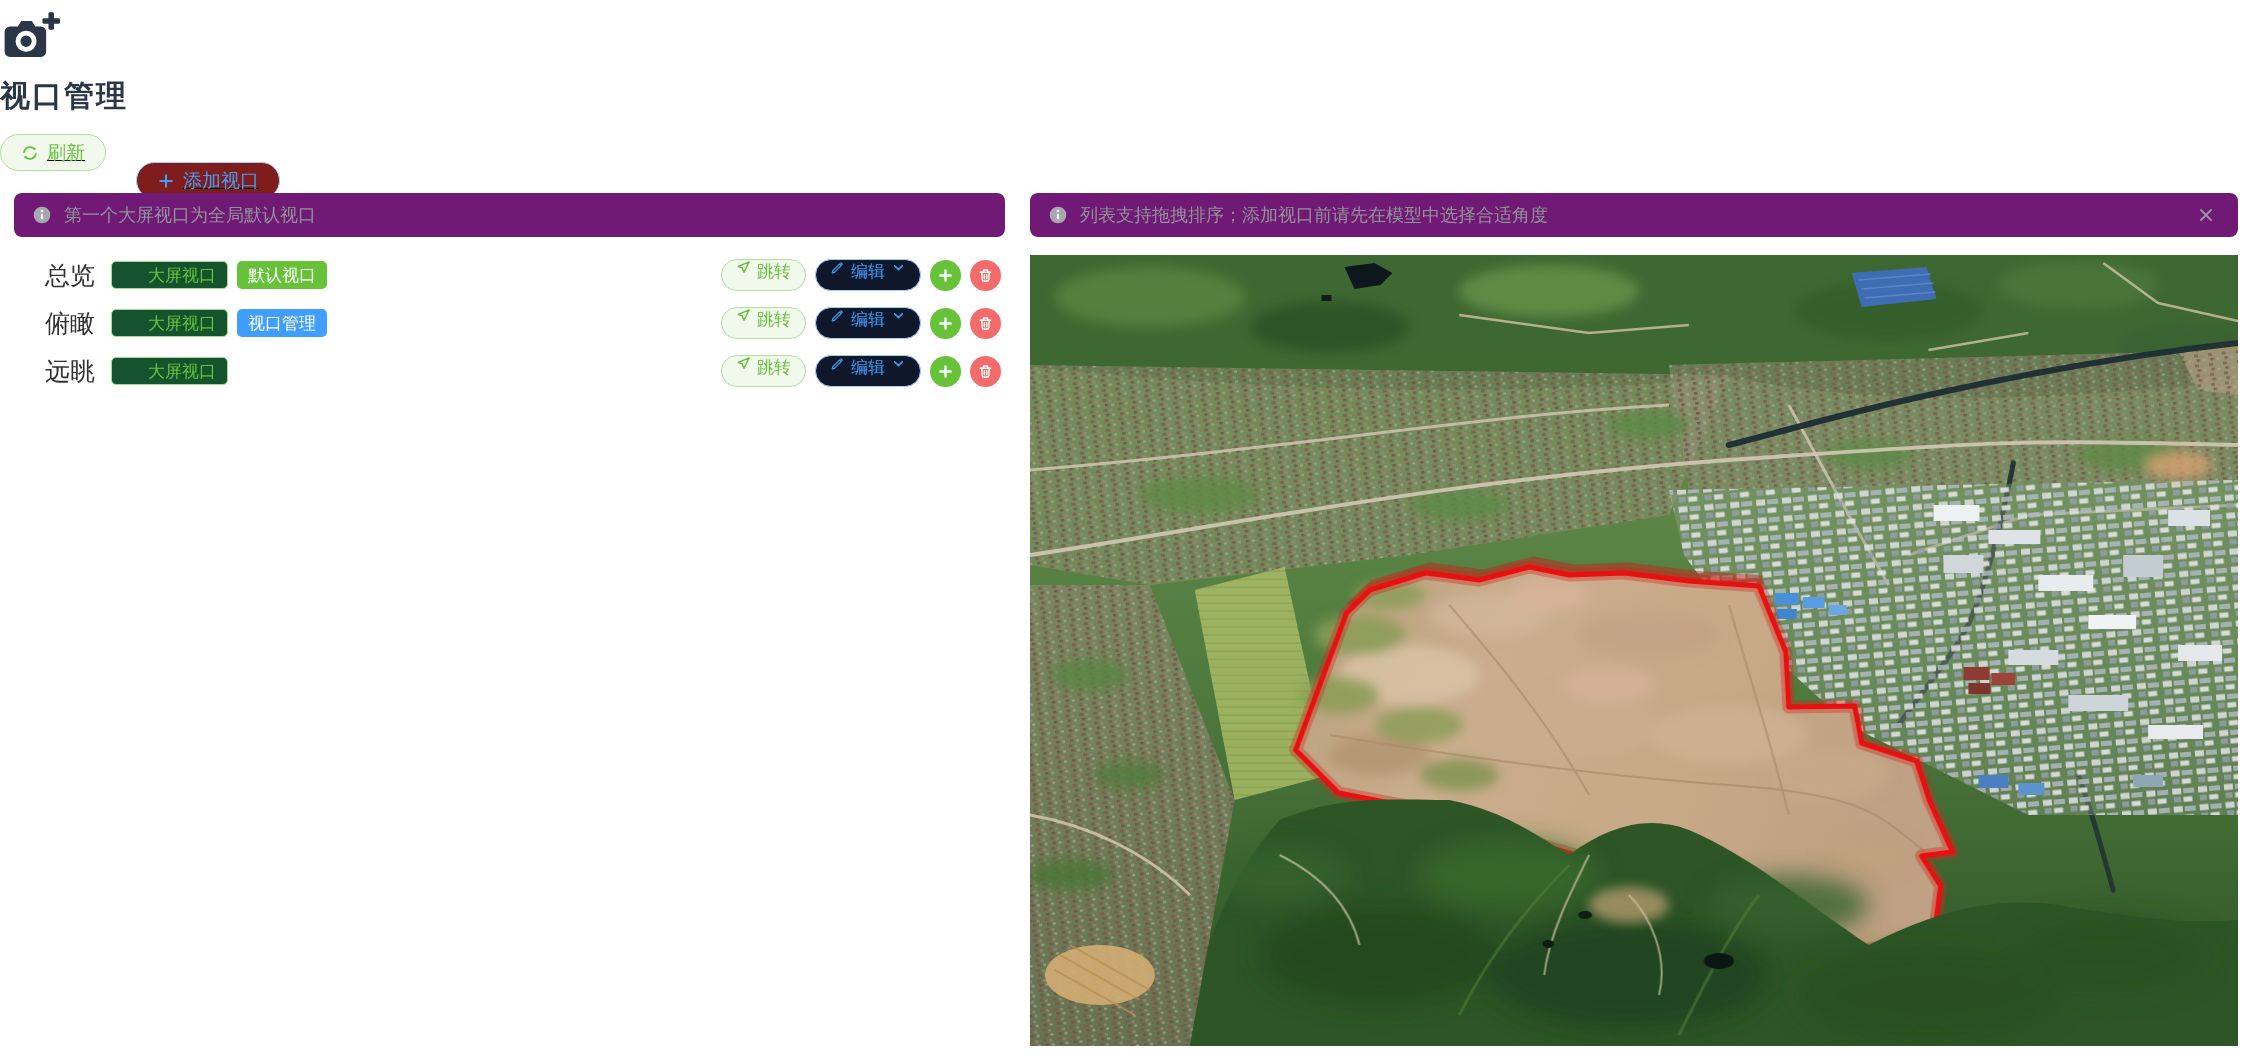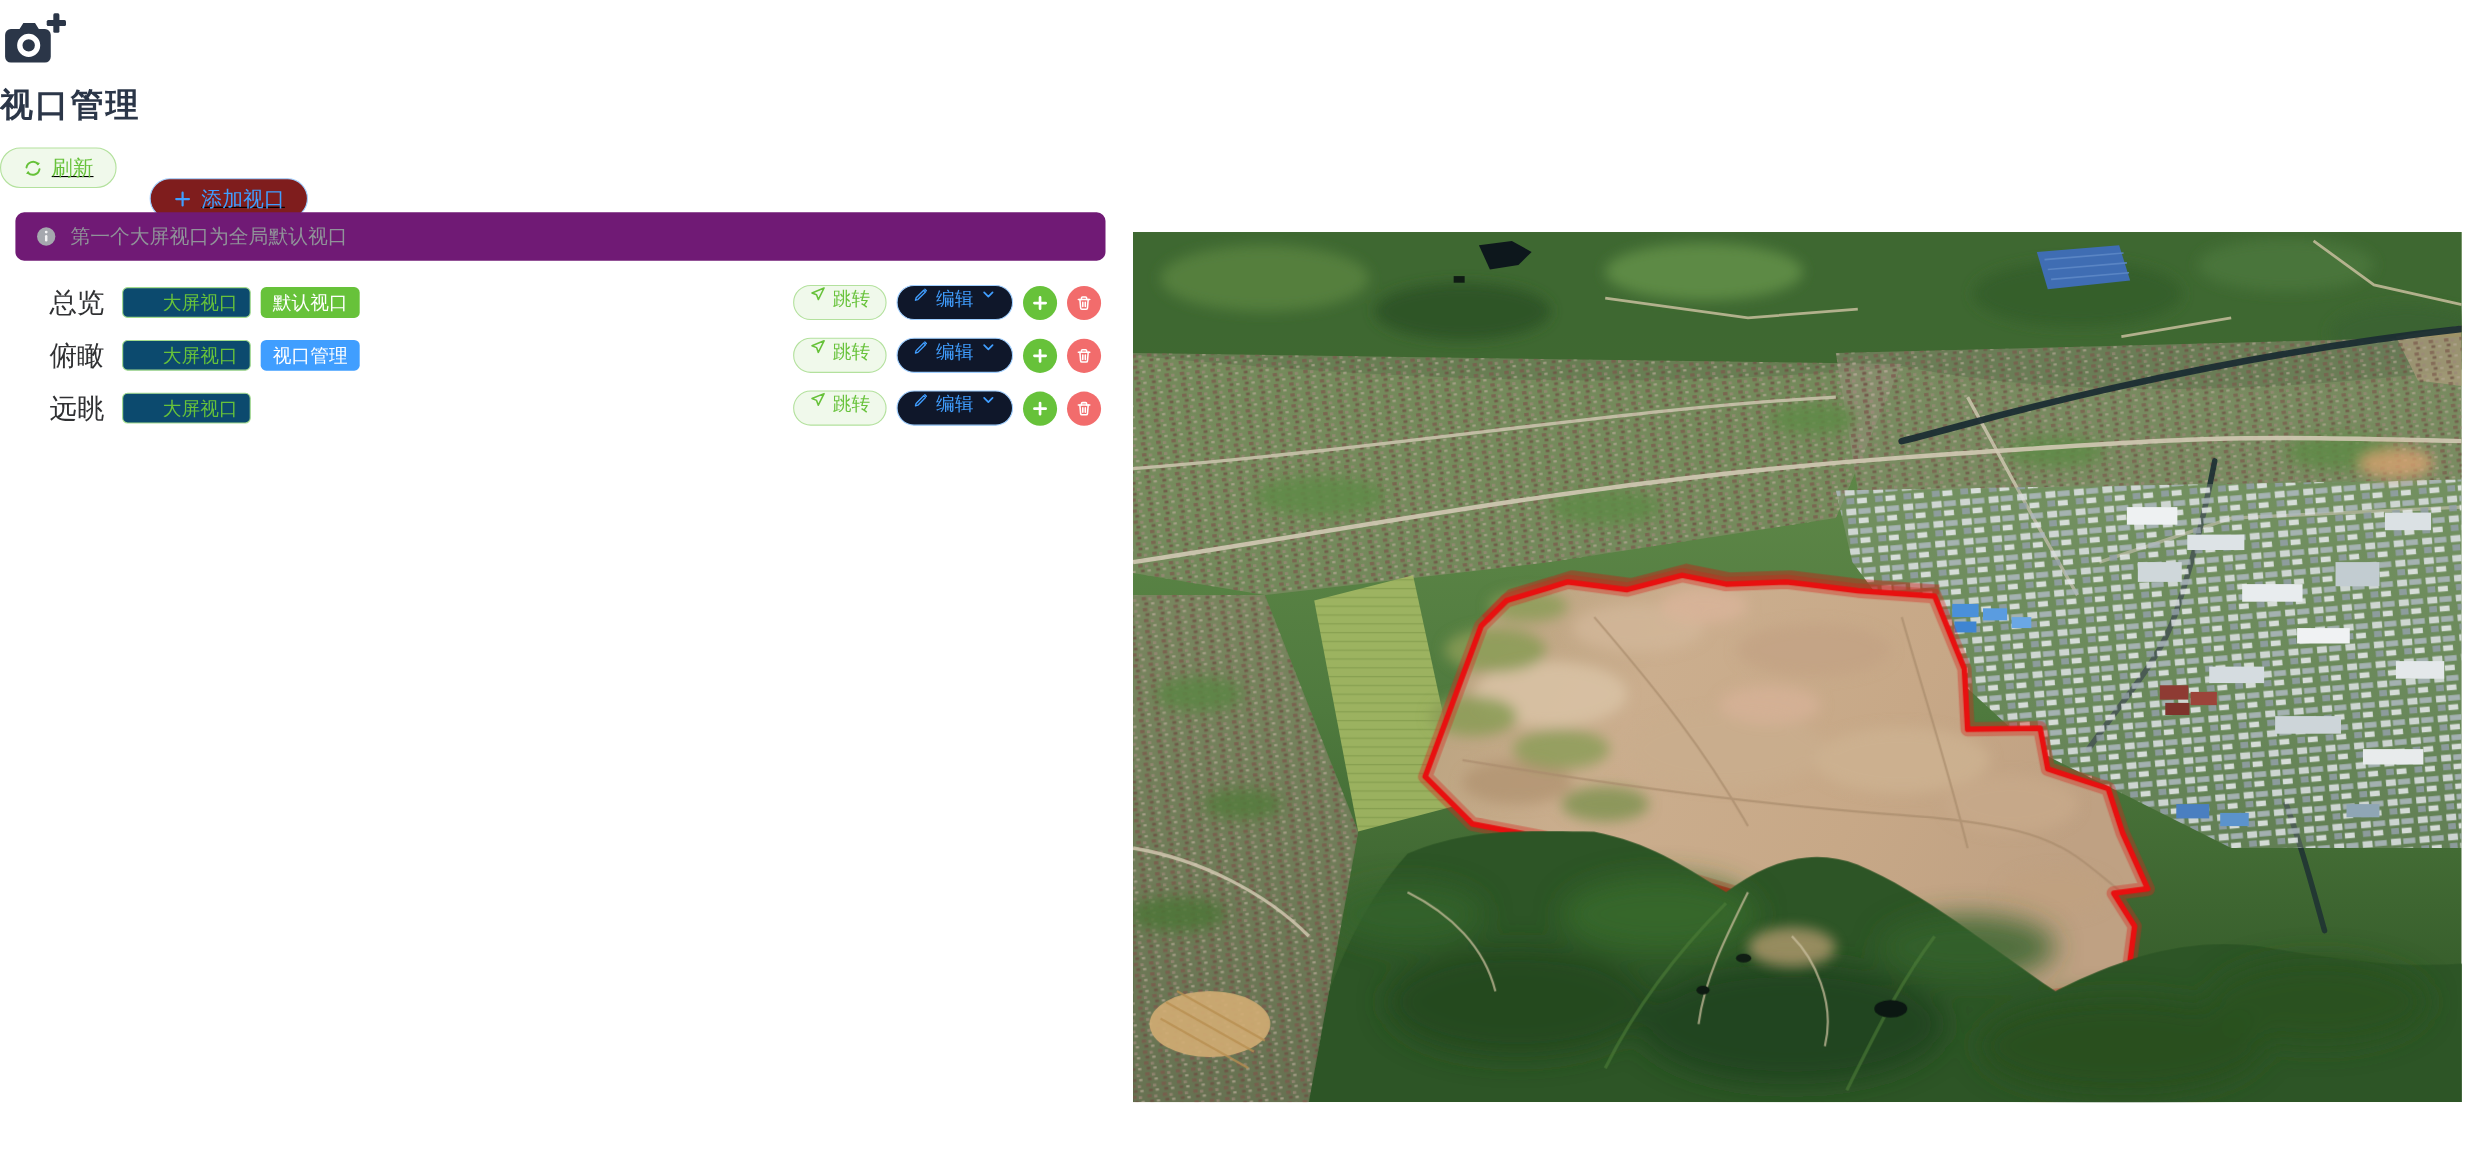--- a/index.html
+++ b/index.html
@@ -279,6 +279,19 @@
 </section>
 
 <section class="right-col">
+  <div class="notice">
+    <span class="ic">
+        <svg viewBox="0 0 18 18">
+          <use href="#i-info"></use>
+        </svg>
+      </span>
+    <span>列表支持拖拽排序；添加视口前请先在模型中选择合适角度</span>
+    <button class="close-btn">
+      <svg viewBox="0 0 18 18">
+          <use href="#i-close"></use>
+        </svg>
+    </button>
+  </div>
 
   <div class="map">
     <svg viewBox="0 0 1210 791" preserveAspectRatio="none">

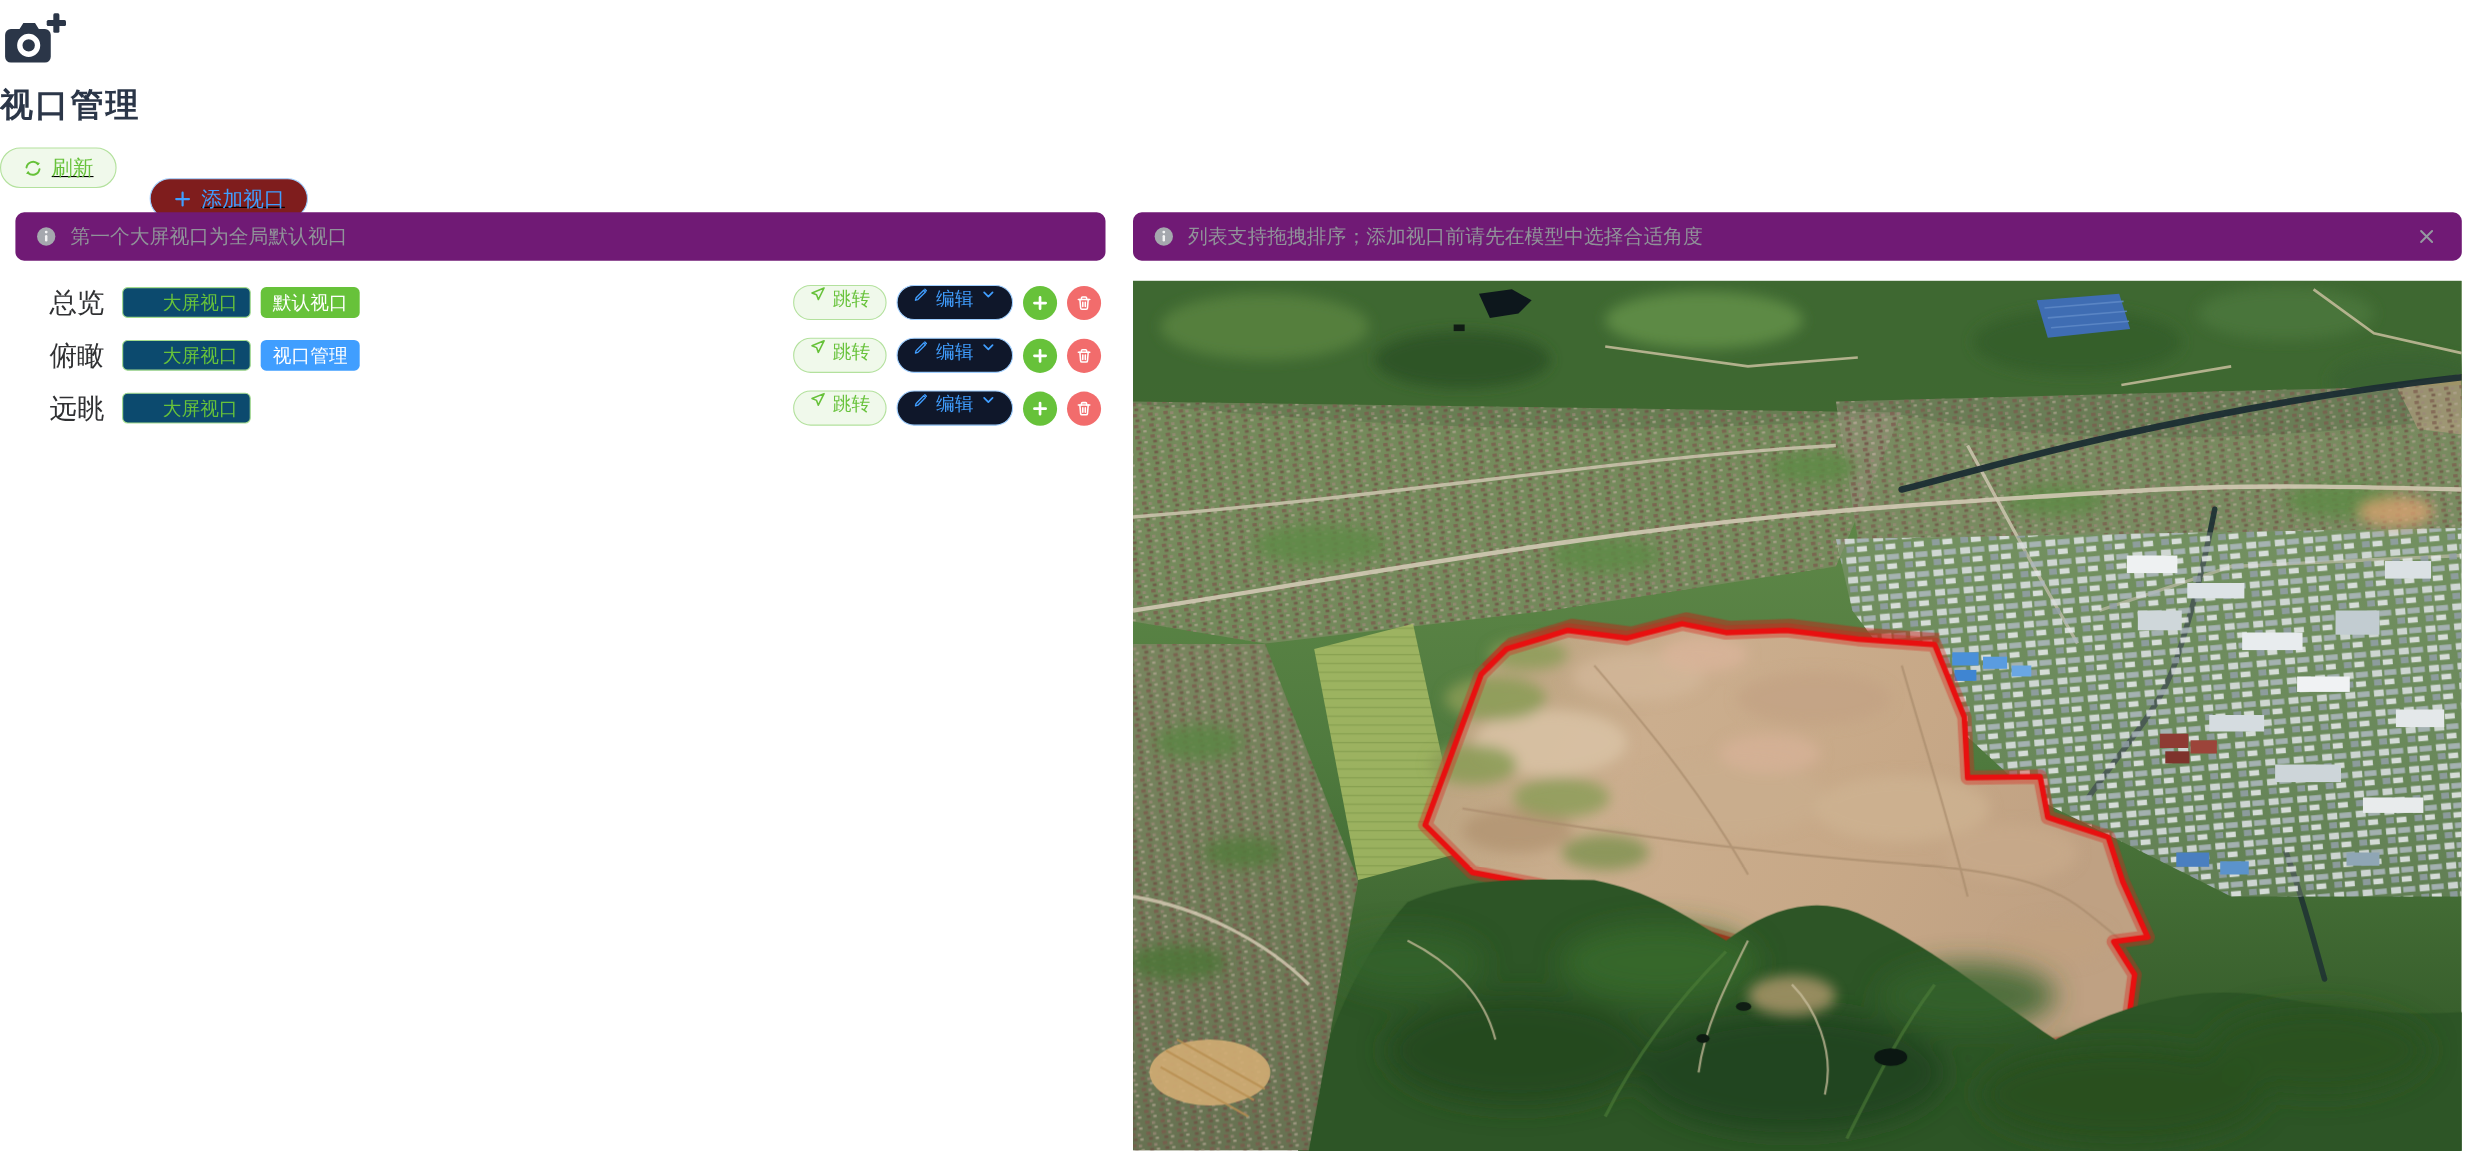--- a/index.html
+++ b/index.html
@@ -35,7 +35,7 @@
   .row{display:flex;align-items:center;height:48px;padding-left:31px;padding-right:4px;}
   .row-name{font-size:25px;color:#303133;margin-right:16px;}
   .tag{display:inline-flex;align-items:center;height:28px;padding:0 11px;border-radius:5px;font-size:17px;margin-right:9px;box-sizing:border-box;}
-  .tag-outline{color:#67c23a;border:1px solid #a4dc8e;background:#0c4a6e;padding-left:36px;}
+  .tag-outline{color:#67c23a;border:1px solid #a4dc8e;background:#14532d;padding-left:36px;}
   .tag-green{background:#67c23a;color:#ffffff;}
   .tag-blue{background:#409eff;color:#ffffff;}
   .row-actions{margin-left:auto;display:flex;align-items:center;gap:9px;}

